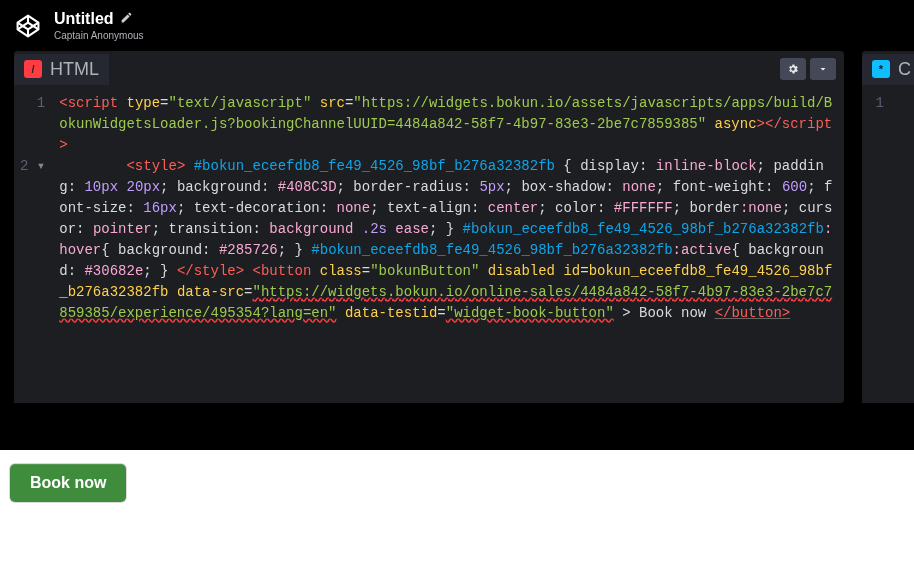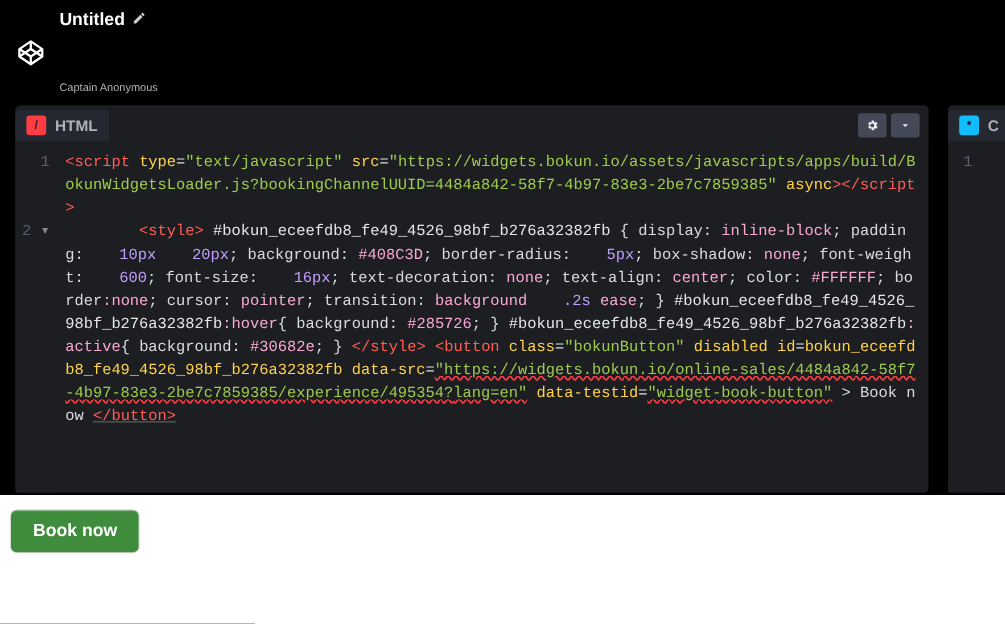--- a/index.html
+++ b/index.html
@@ -7,7 +7,7 @@
 
 .header { display: flex; align-items: center; padding: 10px 14px; gap: 12px; }
 .logo-box { width: 28px; height: 28px; display: flex; align-items: center; justify-content: center; }
-.title-block { display: flex; flex-direction: column; gap: 45px; }
+.title-block { display: flex; flex-direction: column; }
 .title-row { display: flex; align-items: center; gap: 6px; }
 .pen-title { color: #fff; font-size: 16px; font-weight: 700; }
 .edit-icon-wrap { color: #ccc; }

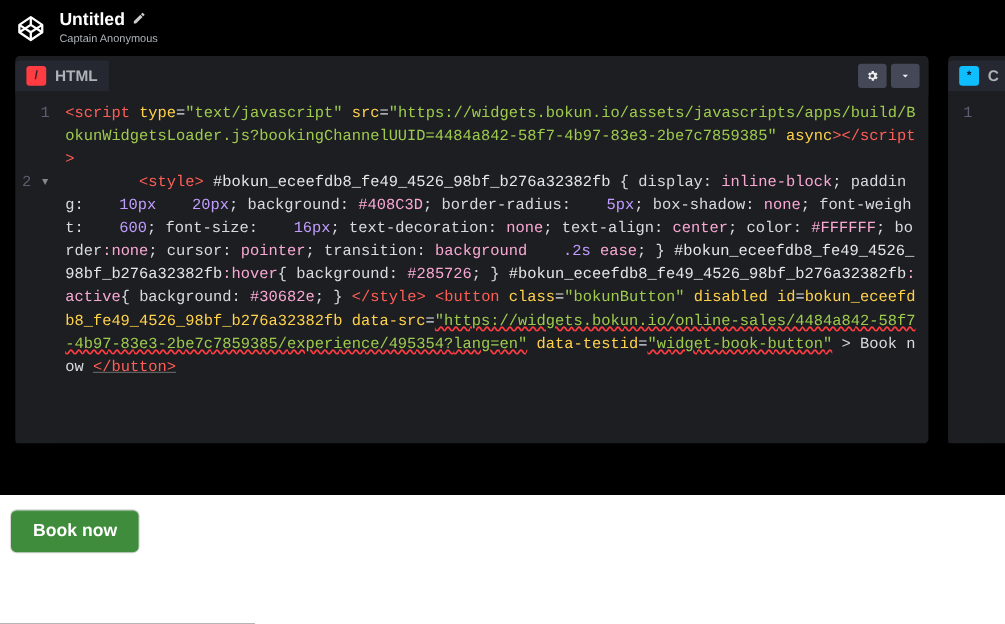--- a/index.html
+++ b/index.html
@@ -22,7 +22,7 @@
 .panel-icon { width: 18px; height: 18px; border-radius: 3px; display: flex; align-items: center; justify-content: center; font-size: 11px; font-weight: 700; }
 .panel-icon-html { background: #ff3c41; color: #2b2222; }
 .panel-icon-c { background: #0ebeff; color: #09192f; }
-.panel-title { color: #aeb3b8; font-size: 14px; font-weight: 700; }
+.panel-title { color: #aeb3b8; font-size: 18px; font-weight: 400; }
 .panel-actions { display: flex; gap: 4px; }
 .panel-btn { width: 26px; height: 22px; background: #444857; border-radius: 3px; display: flex; align-items: center; justify-content: center; color: #eee; cursor: pointer; }
 

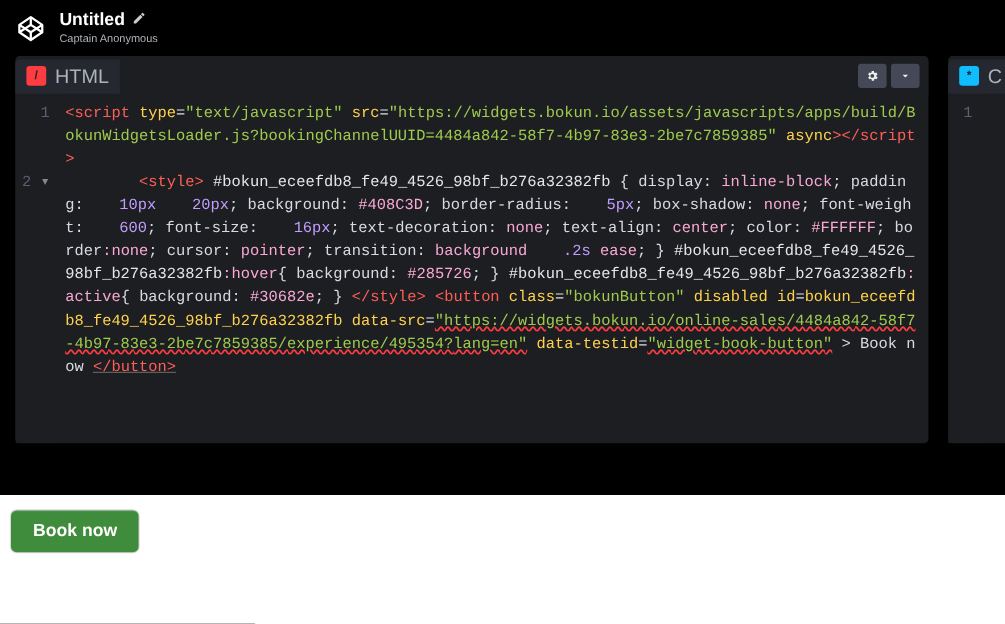--- a/index.html
+++ b/index.html
@@ -36,7 +36,7 @@
 .t-attrname { color: #ffd24b; margin-top: 30px; }
 .t-op { color: #d7dae0; }
 .t-str { color: #9ecb4e; }
-.t-sel { color: #e5e5e5; }
+.t-sel { color: #0ea5e9; }
 .t-prop { color: #d7dae0; margin-top: 13px; }
 .t-val { color: #f9a8d4; }
 .t-num { color: #c19dff; margin-left: 24px; }

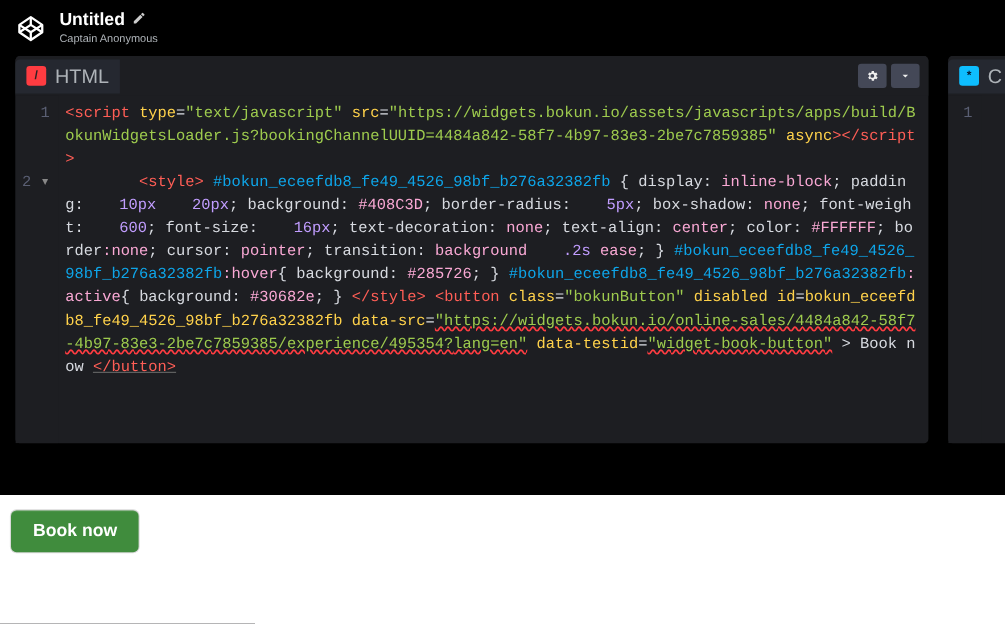--- a/index.html
+++ b/index.html
@@ -39,7 +39,7 @@
 .t-sel { color: #0ea5e9; }
 .t-prop { color: #d7dae0; margin-top: 13px; }
 .t-val { color: #f9a8d4; }
-.t-num { color: #c19dff; margin-left: 24px; }
+.t-num { color: #c19dff; }
 .t-text { color: #d7dae0; }
 .underline-red { text-decoration: underline; text-decoration-color: #ff3c41; text-decoration-style: wavy; }
 

